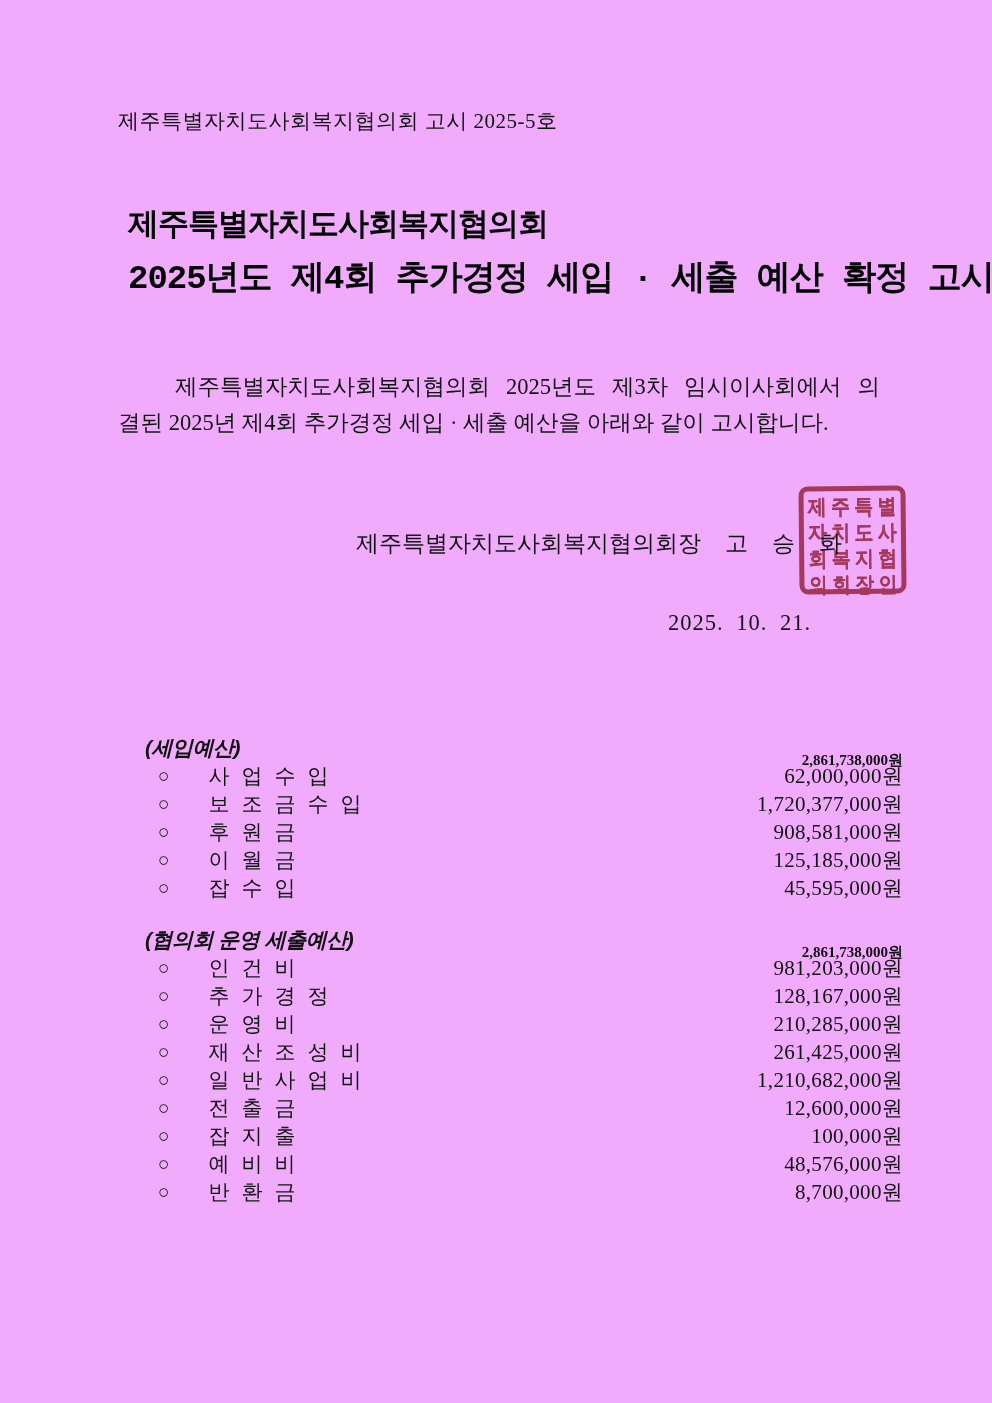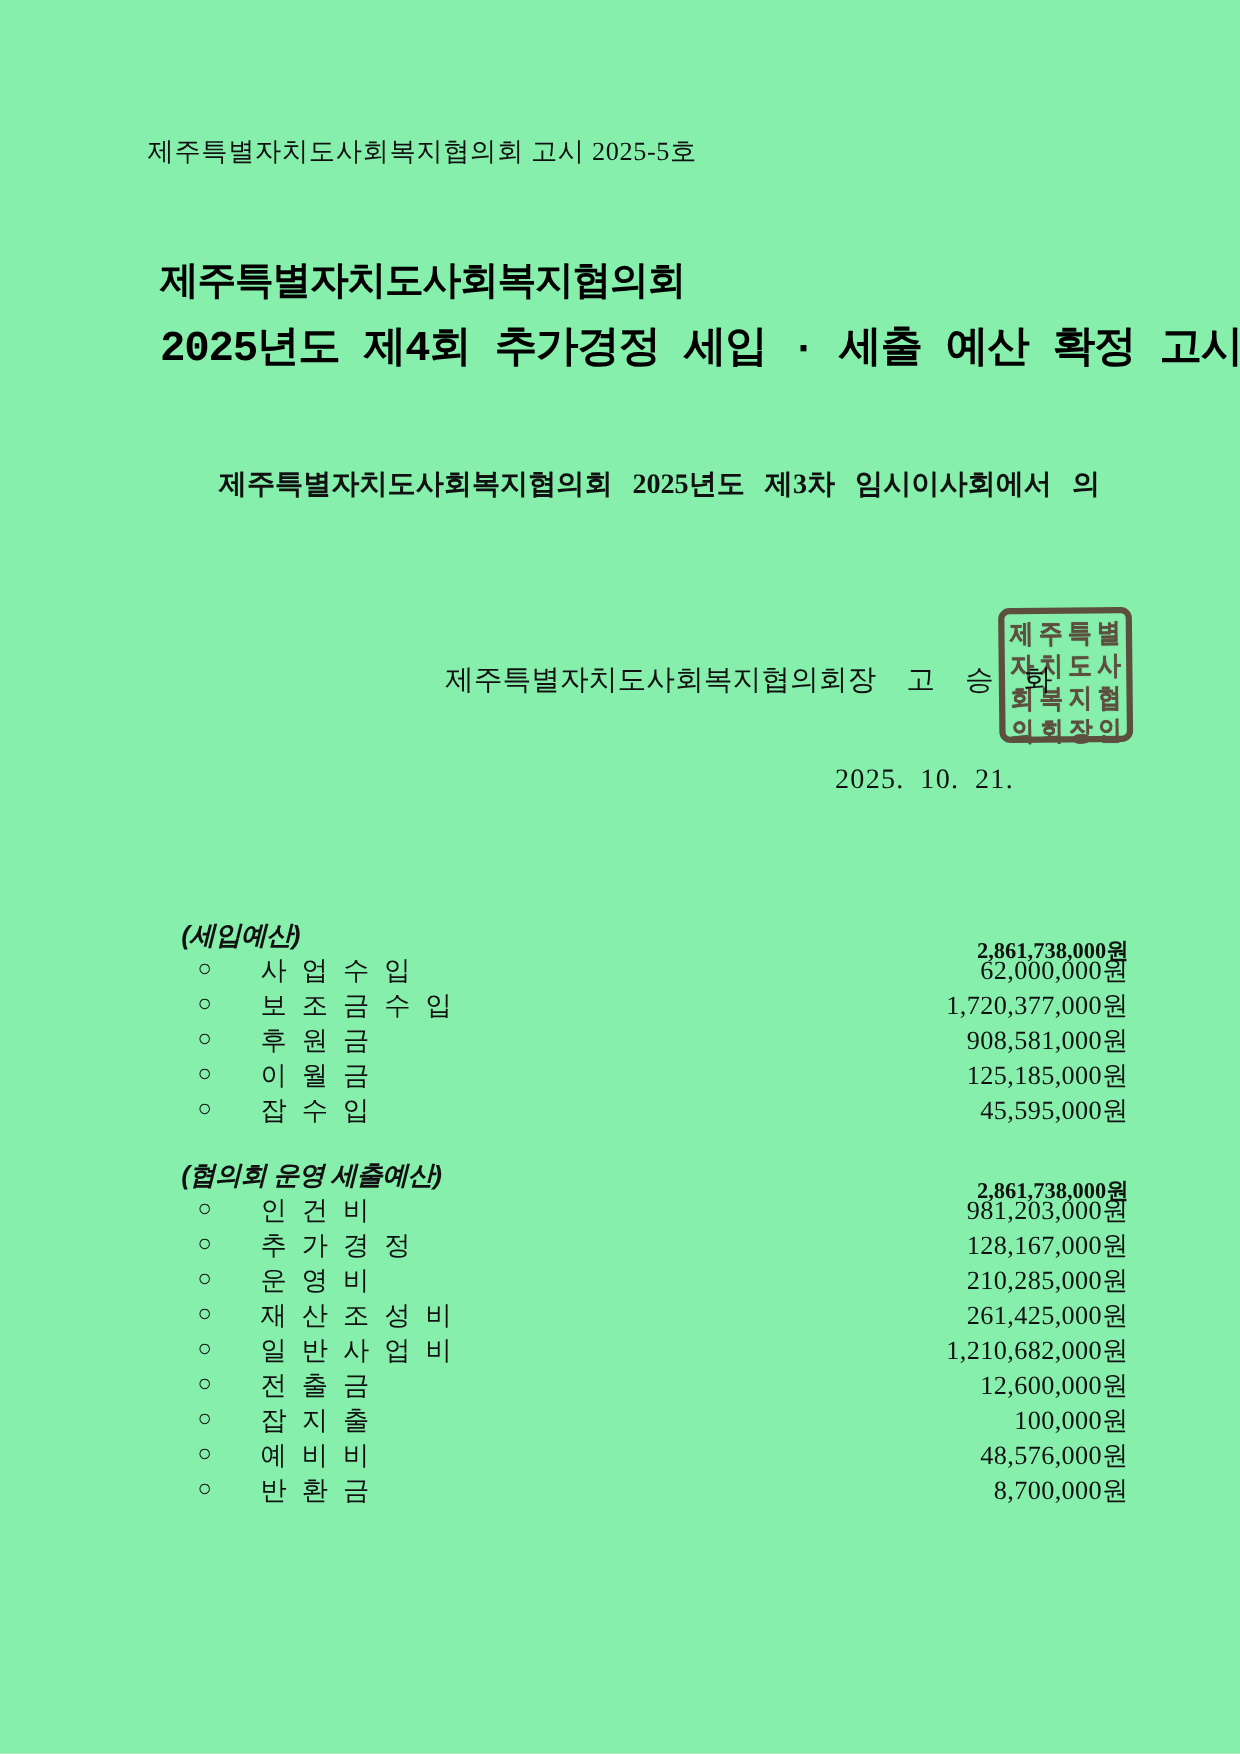--- a/index.html
+++ b/index.html
@@ -8,7 +8,7 @@
     position:relative;
     width:992px; height:1403px;
     margin:0 auto;
-    background:#86efac;
+    background:#f0abfc;
     color:#111111;
     font-family:"Liberation Serif","DejaVu Serif",serif;
     overflow:hidden;

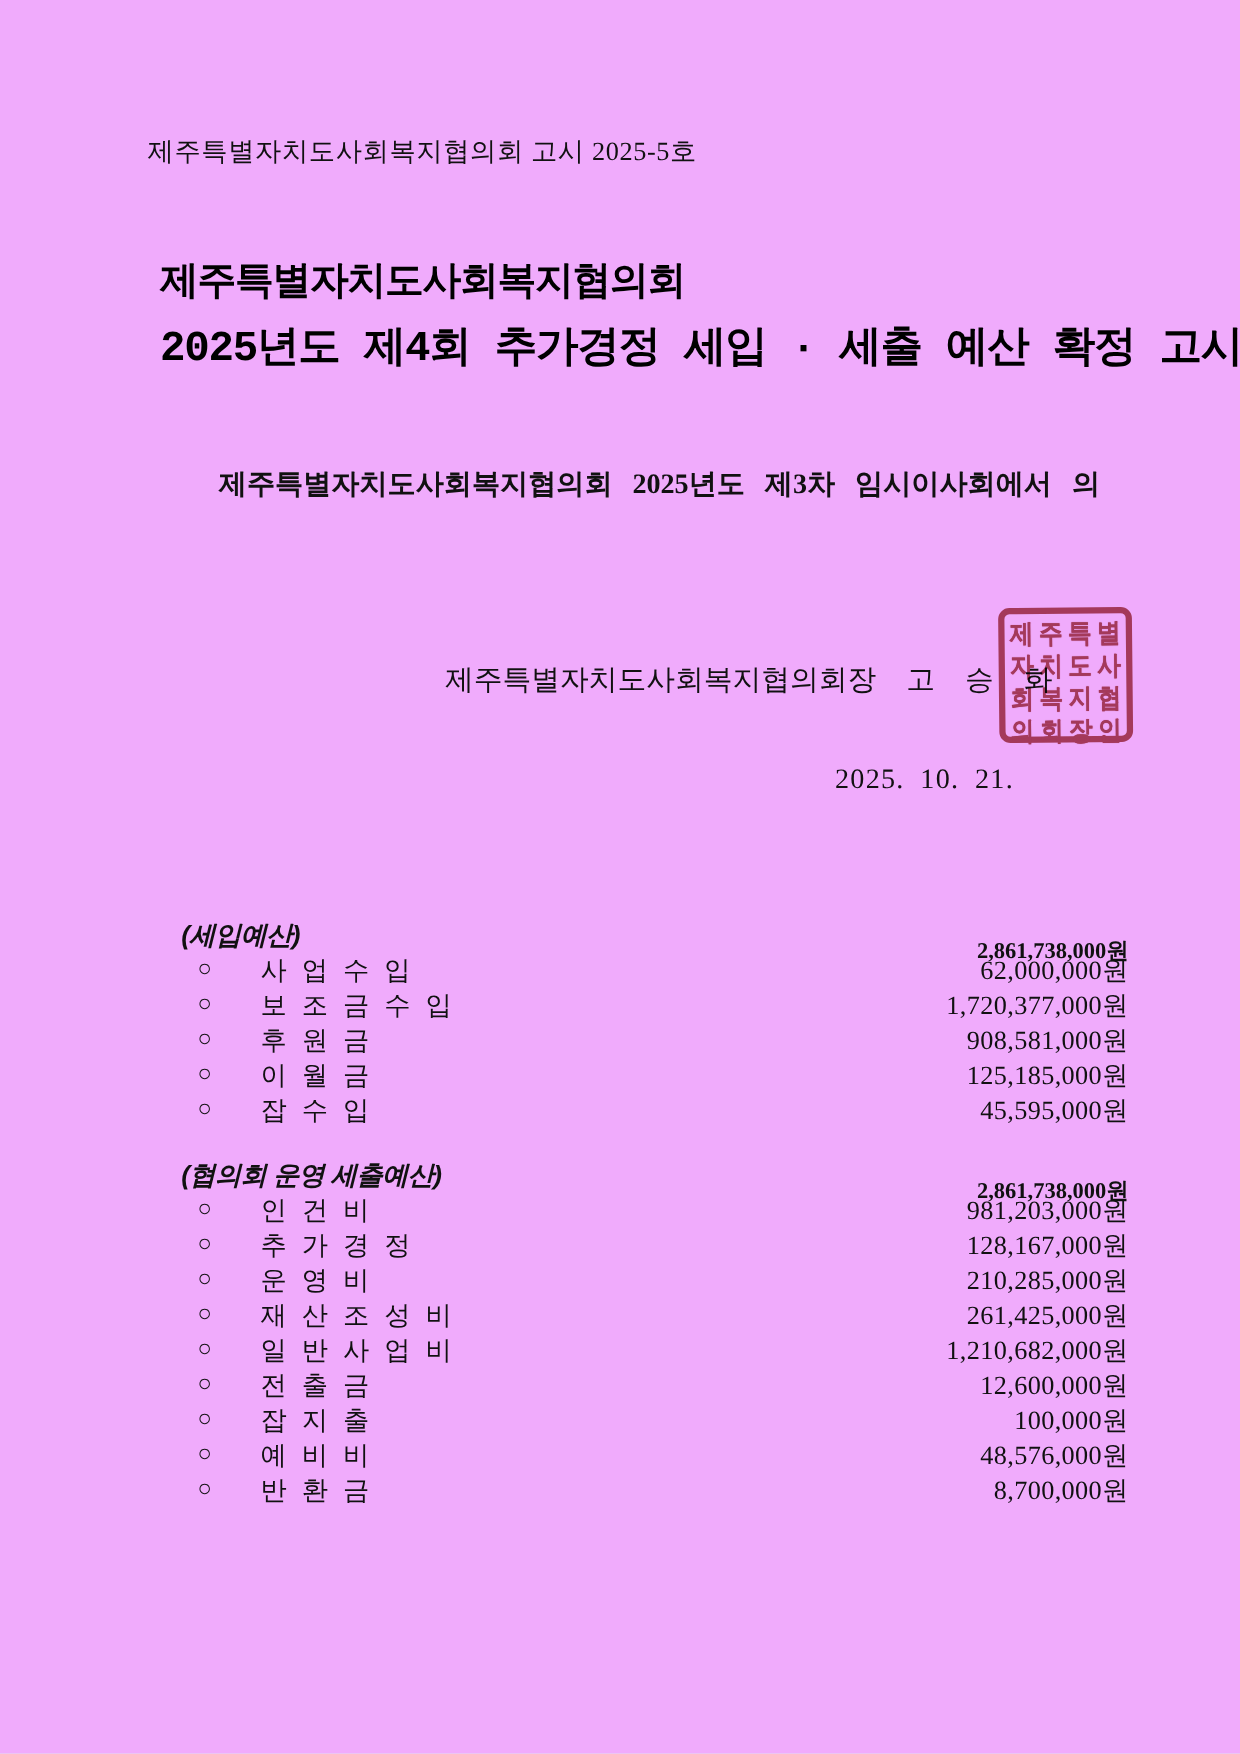--- a/index.html
+++ b/index.html
@@ -29,7 +29,7 @@
   
   .body-par {
     position:absolute; left:118px; top:369px; width:762px;
-    font-size:22.5px; line-height:36px;font-weight:bold;
+    font-size:22.5px; line-height:36px;
   }
   .body-par .ln1 {
     display:block; text-indent:57px;

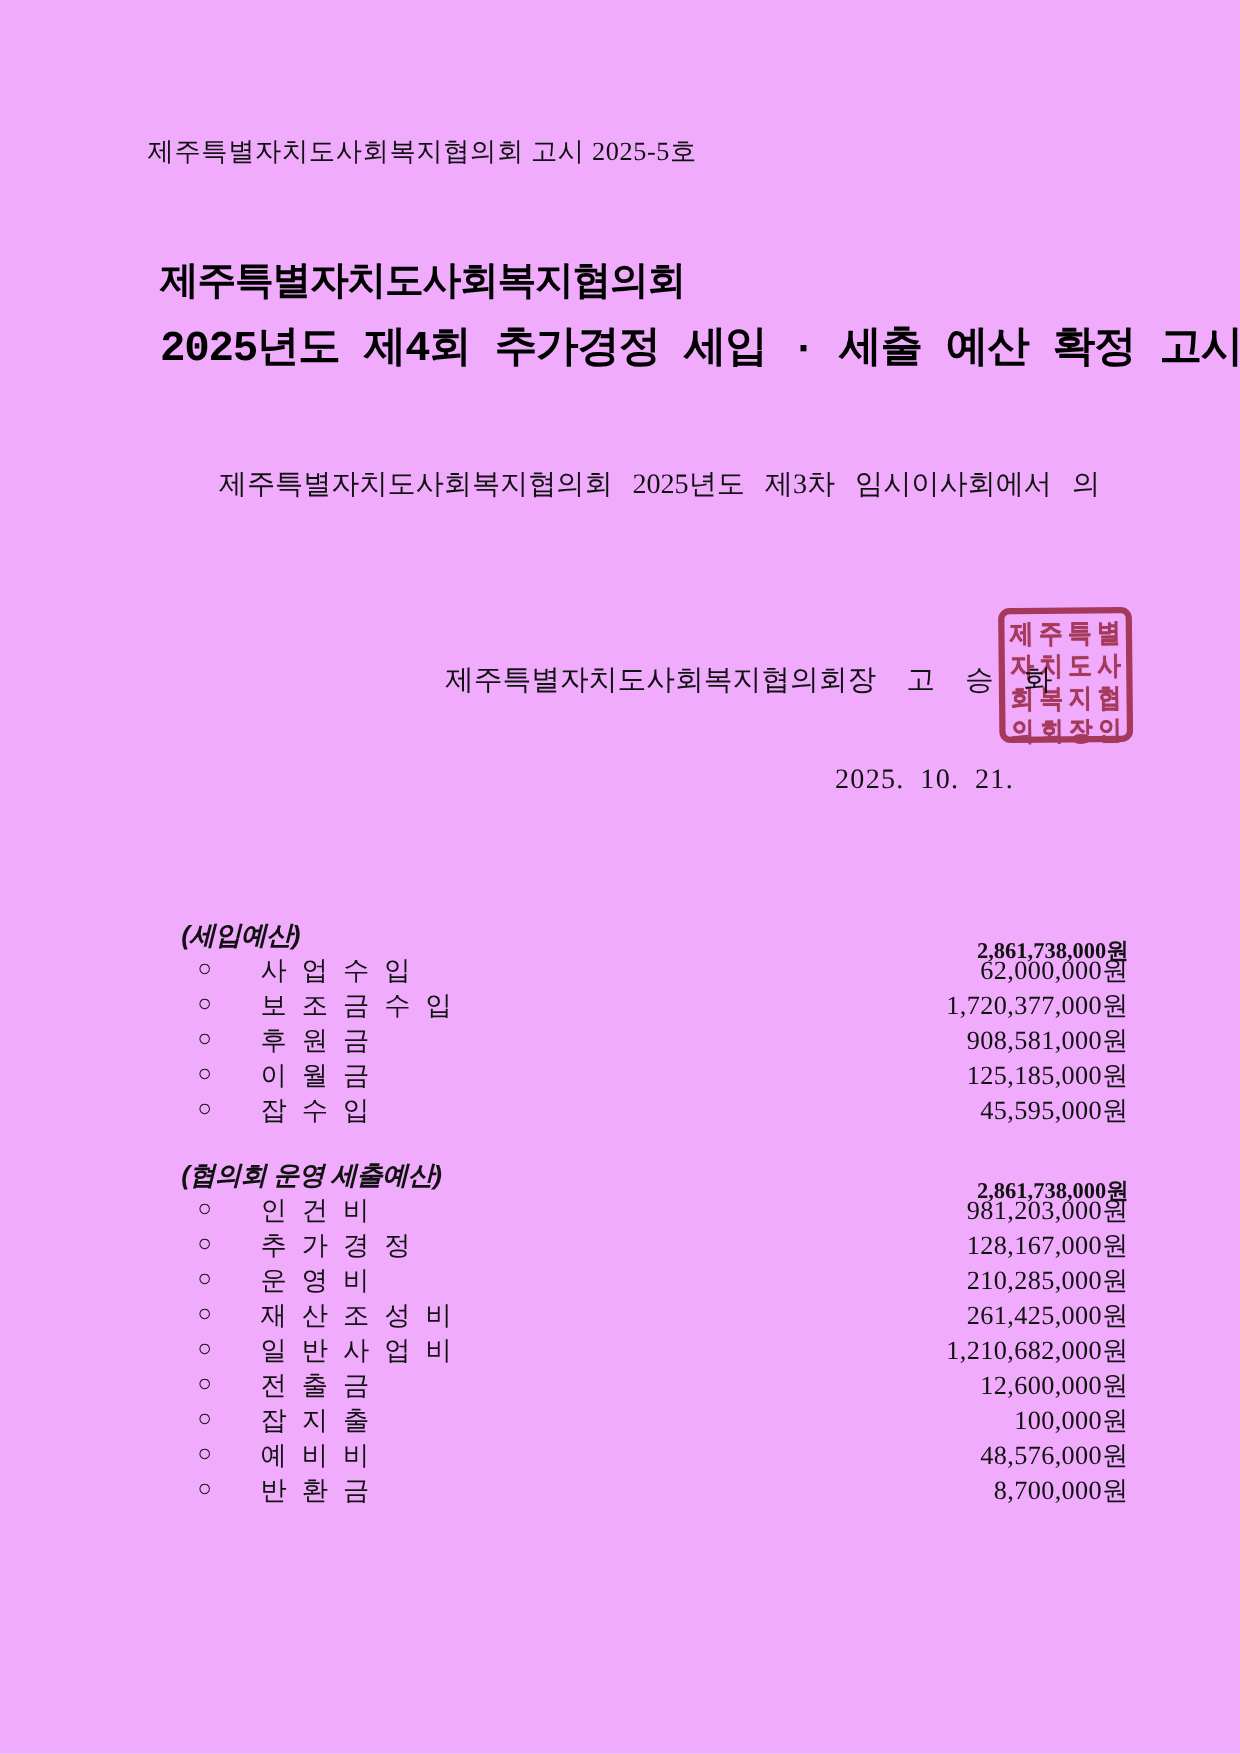--- a/index.html
+++ b/index.html
@@ -110,6 +110,7 @@
 
   <p class="body-par">
     <span class="ln1">제주특별자치도사회복지협의회 2025년도 제3차 임시이사회에서 의</span>
+    <span class="ln2">결된 2025년 제4회 추가경정 세입 · 세출 예산을 아래와 같이 고시합니다.</span>
   </p>
 
   <div class="sign-row">

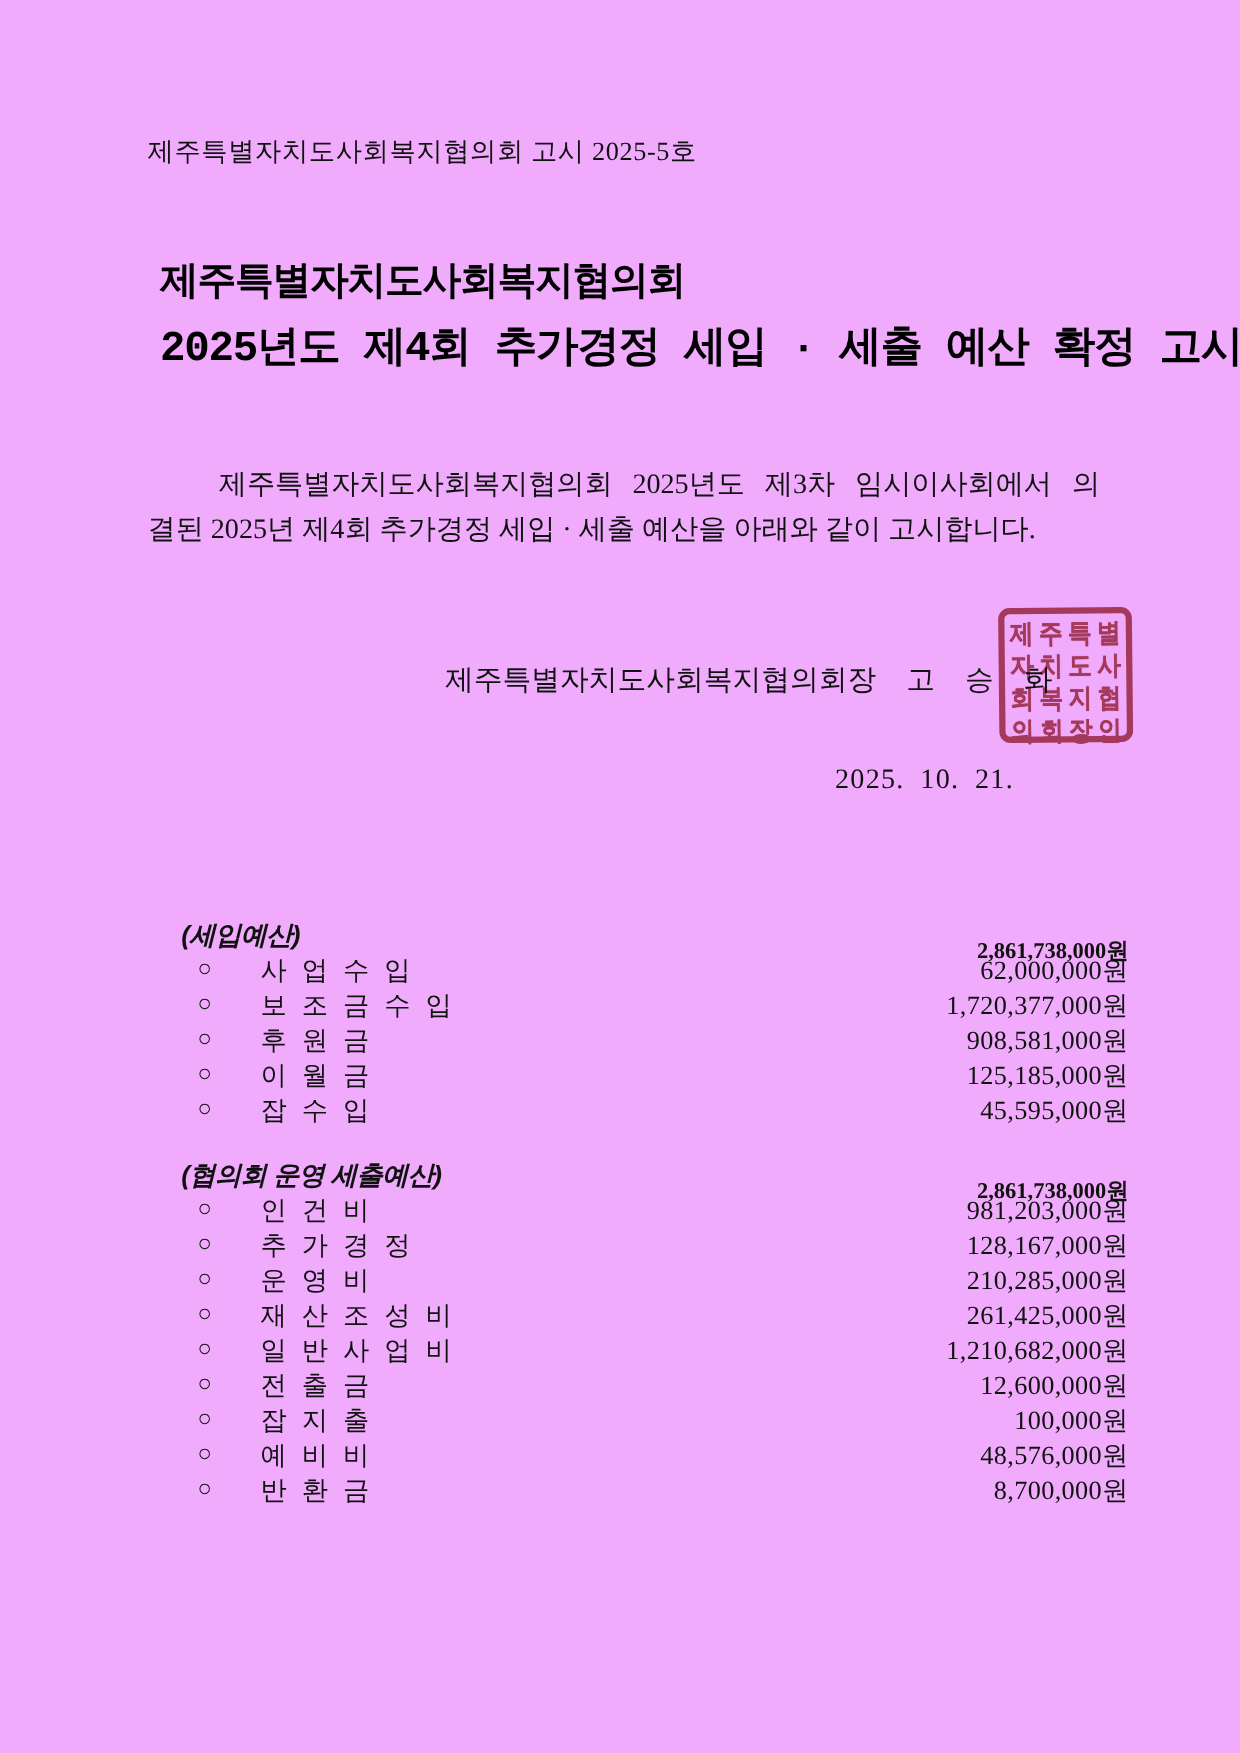--- a/index.html
+++ b/index.html
@@ -88,7 +88,7 @@
     font-weight:700; font-size:21px; letter-spacing:-0.5px;font-style:italic;
   }
   .budget-header .hdr-total {
-    margin-left:auto; font-weight:700; font-size:18px;margin-top:24px;
+    margin-left:auto; font-weight:700; font-size:15px;margin-top:24px;
   }
   .b-row {
     display:flex; align-items:center; height:28px; padding-left:13px;

